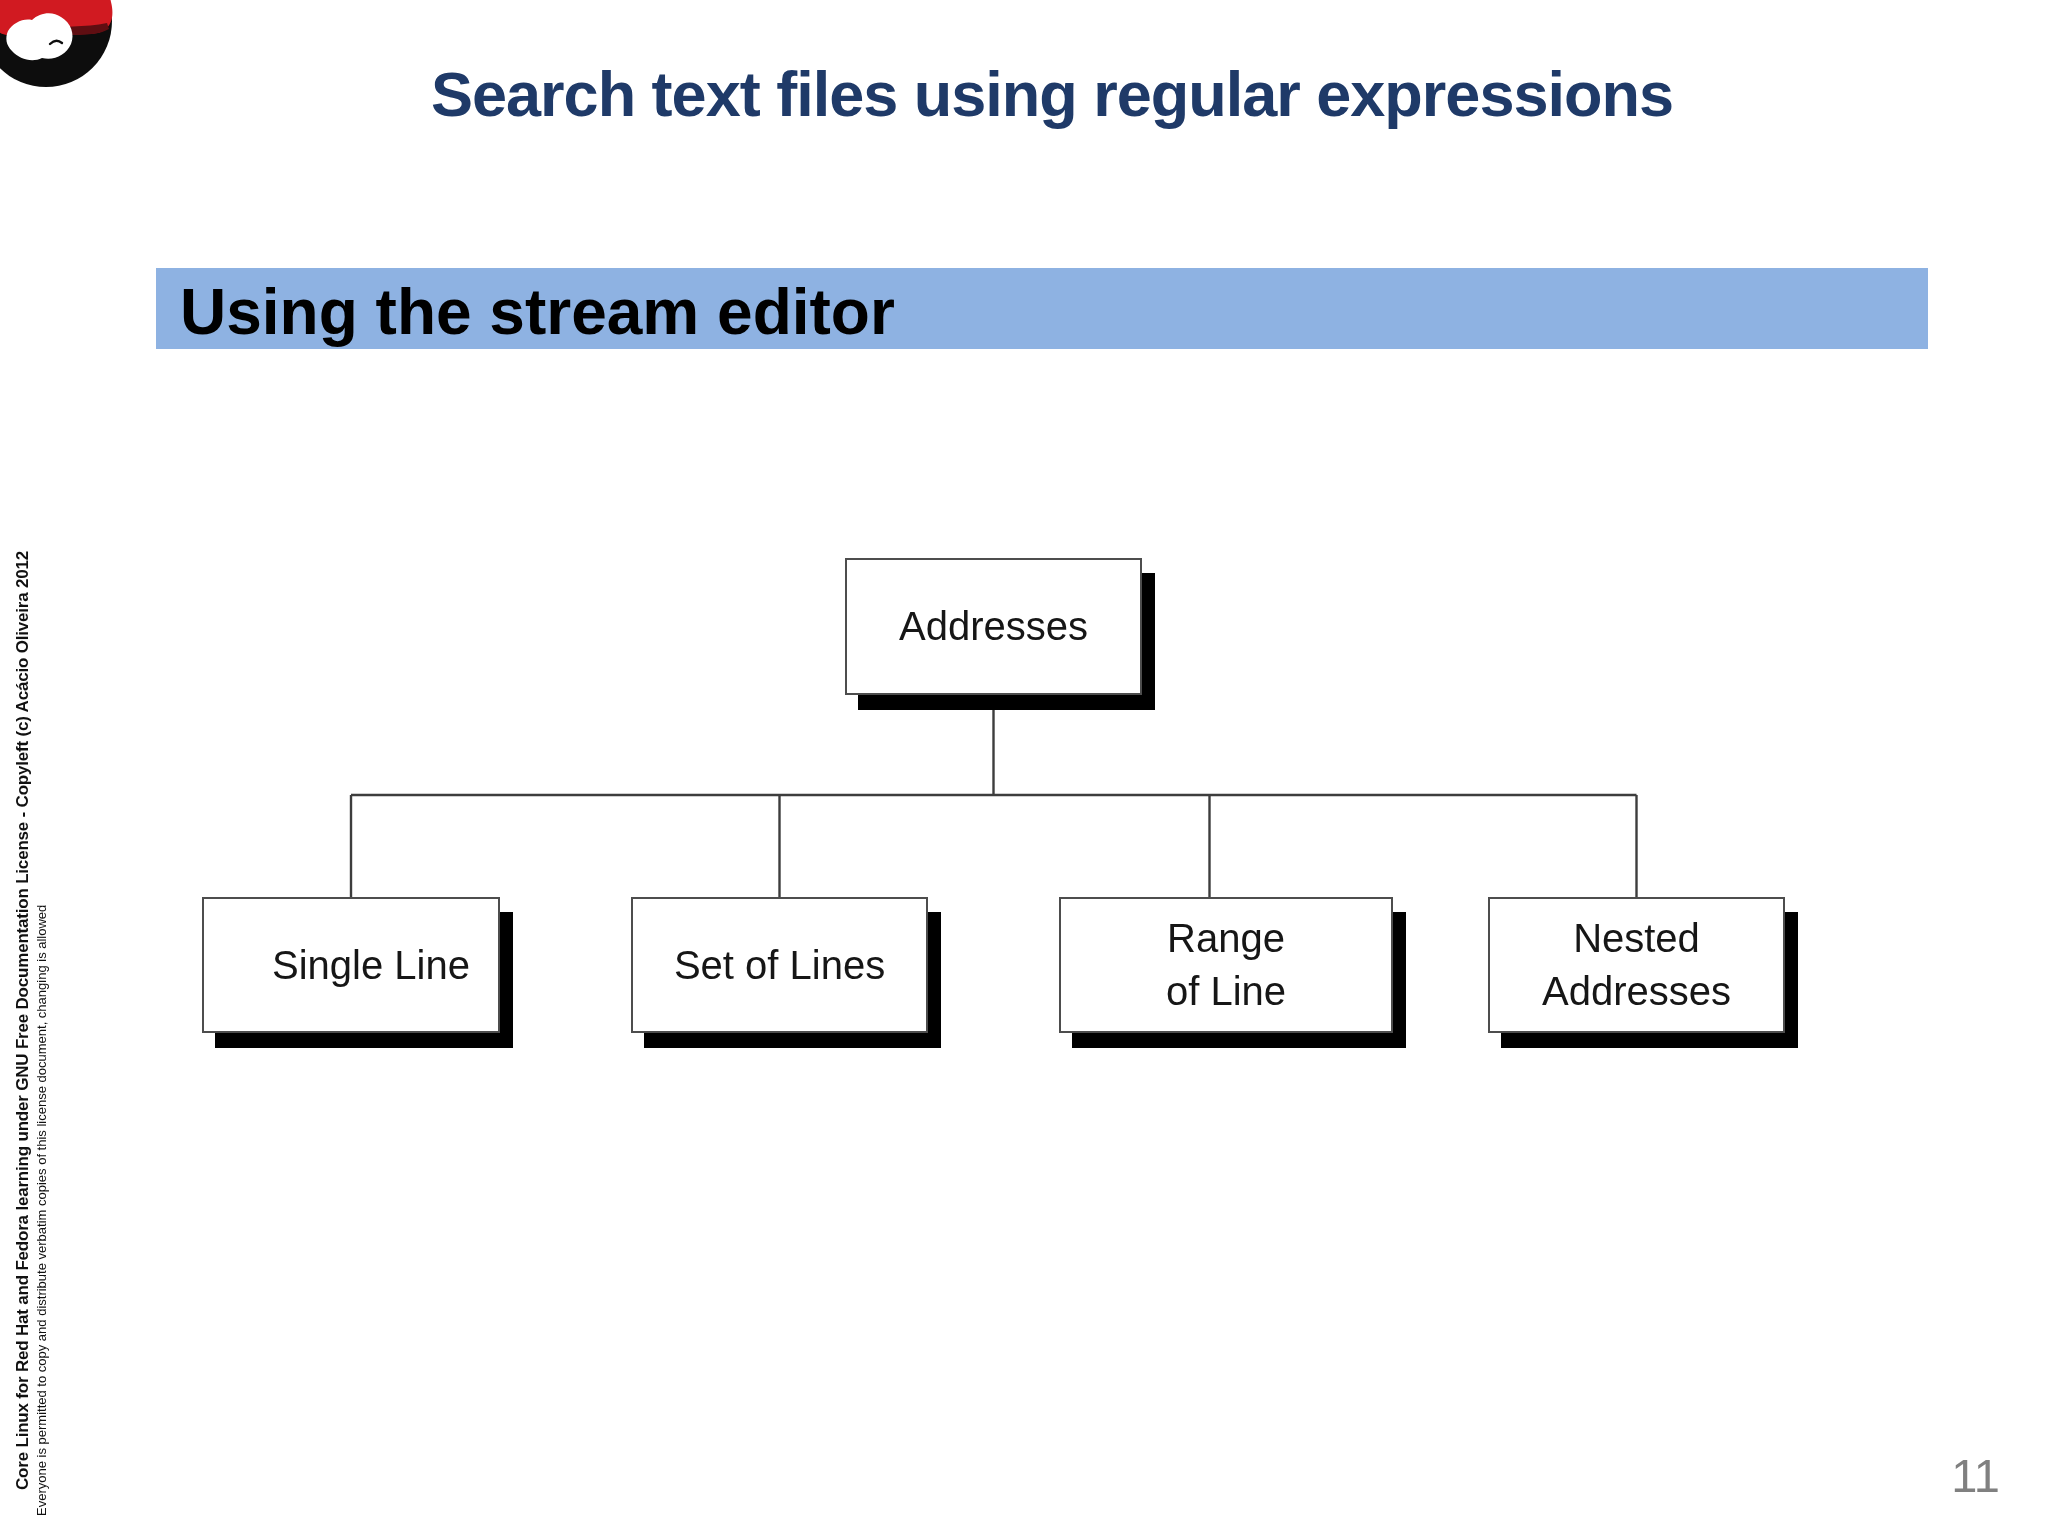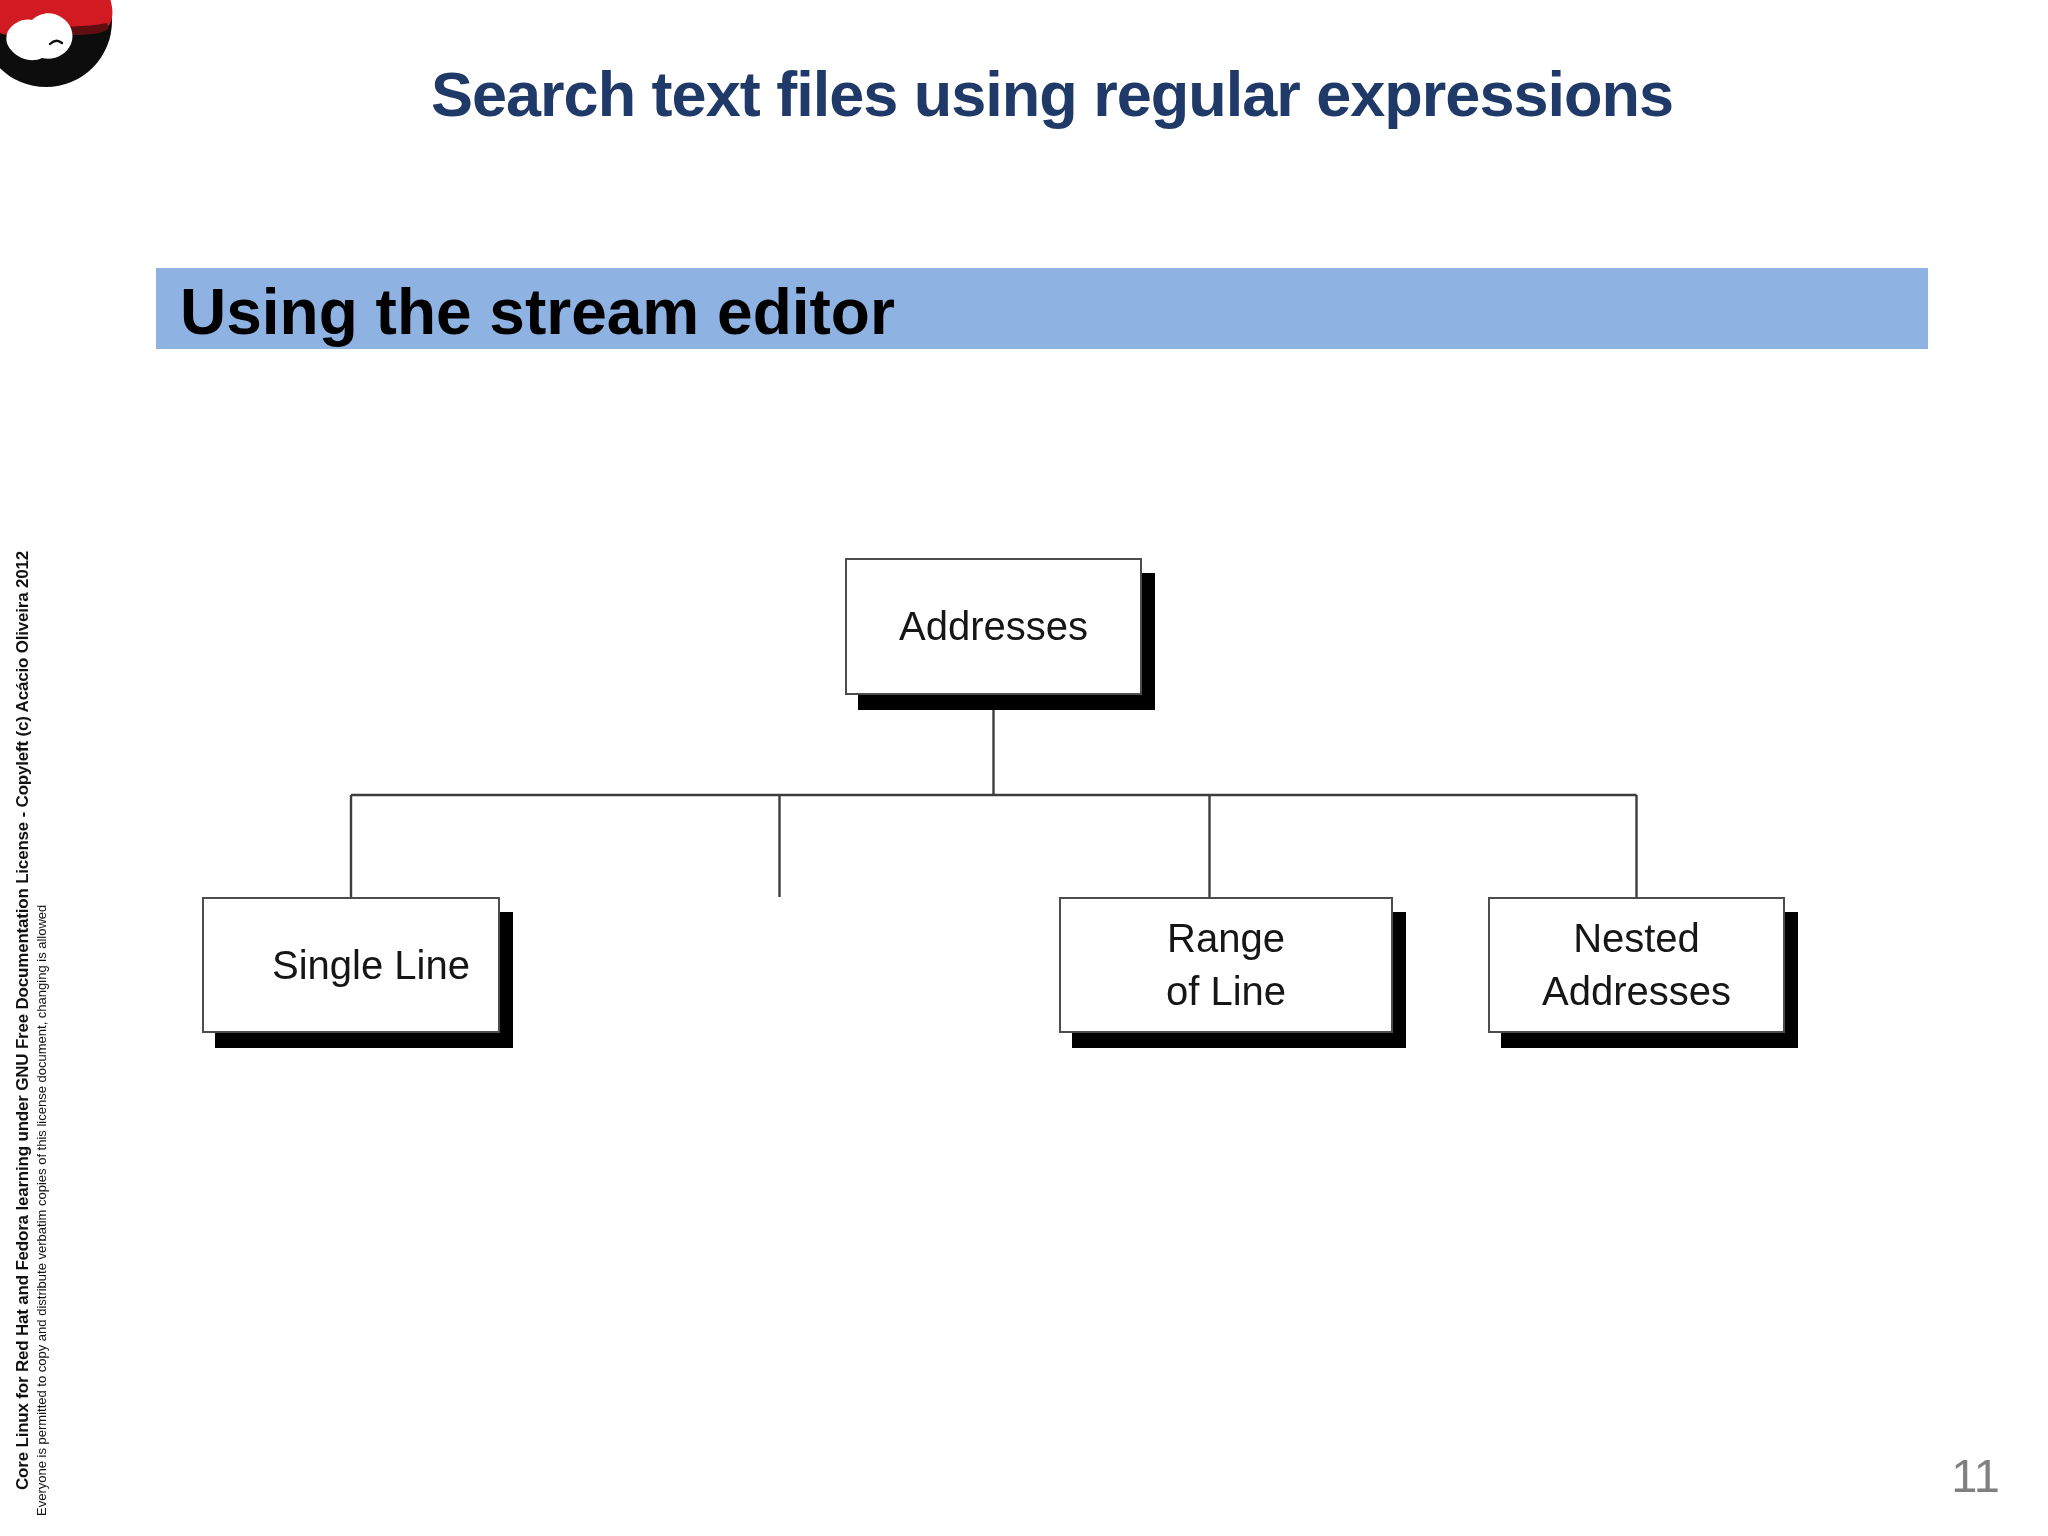--- a/index.html
+++ b/index.html
@@ -119,6 +119,9 @@
     <span>Single Line</span>
   </div>
 
+  <div class="node node-c1">
+    <span>Set of Lines</span>
+  </div>
 
   <div class="node node-c2">
     <span>Range</span>

